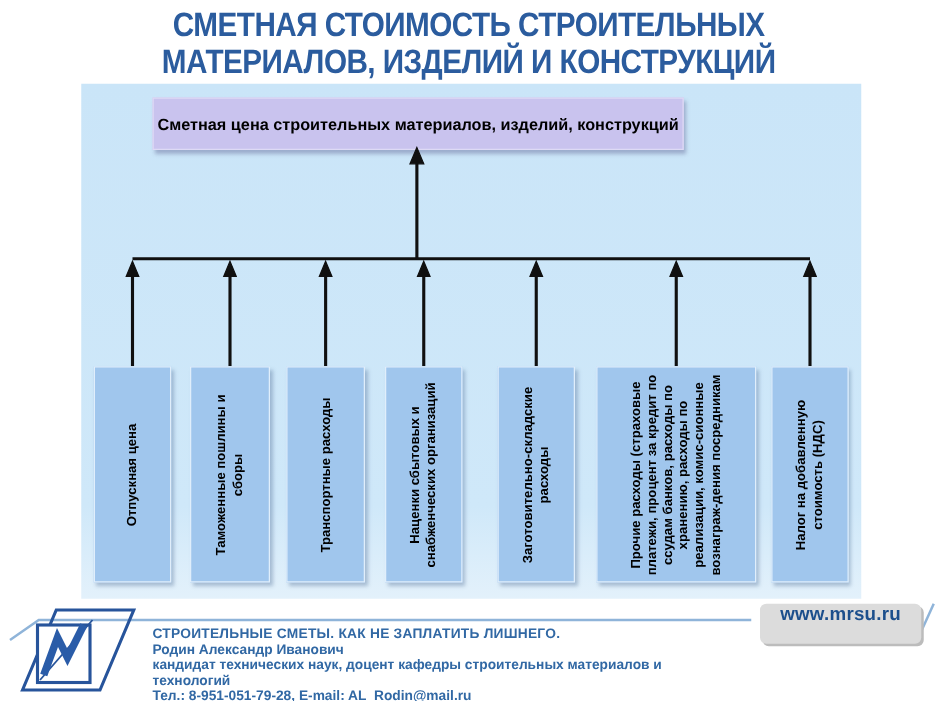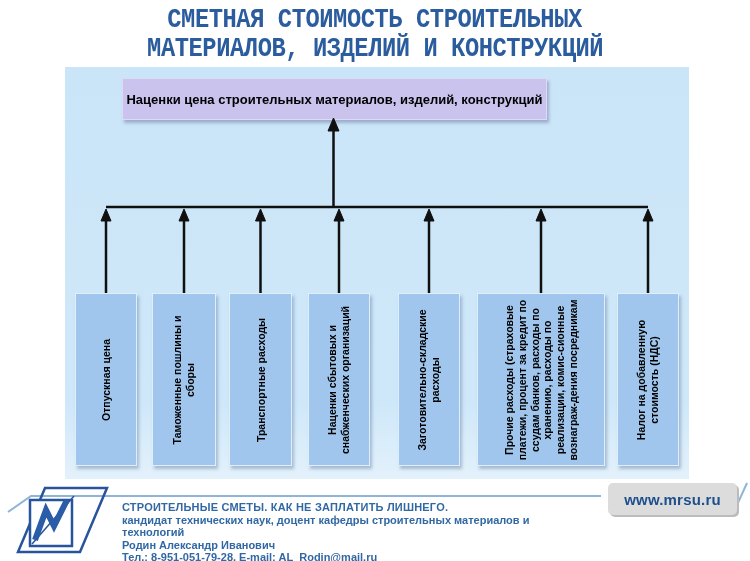--- a/index.html
+++ b/index.html
@@ -11,7 +11,7 @@
   
   .title{
     position:absolute;left:0;top:6px;width:750px;text-align:center;
-    color:#2b5c9e;font-weight:bold;font-size:27px;line-height:29px;font-family:Liberation Mono, monospace;
+    color:#2b5c9e;font-weight:bold;font-size:27px;line-height:29px;
   }
   .title span{display:inline-block;transform:scaleX(.88);transform-origin:center;white-space:nowrap;letter-spacing:-.5px;}
   

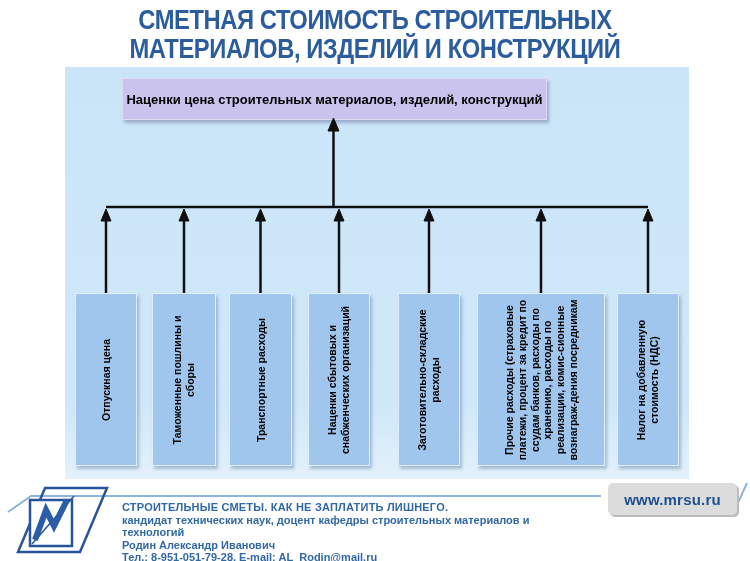--- a/index.html
+++ b/index.html
@@ -74,7 +74,7 @@
 <div class="panel">
 
   <div class="rootbox">
-    <span>Наценки цена строительных материалов, изделий, конструкций</span>
+    <span>Сметная цена строительных материалов, изделий, конструкций</span>
   </div>
 
   <svg class="connectors" viewBox="0 0 624 412">

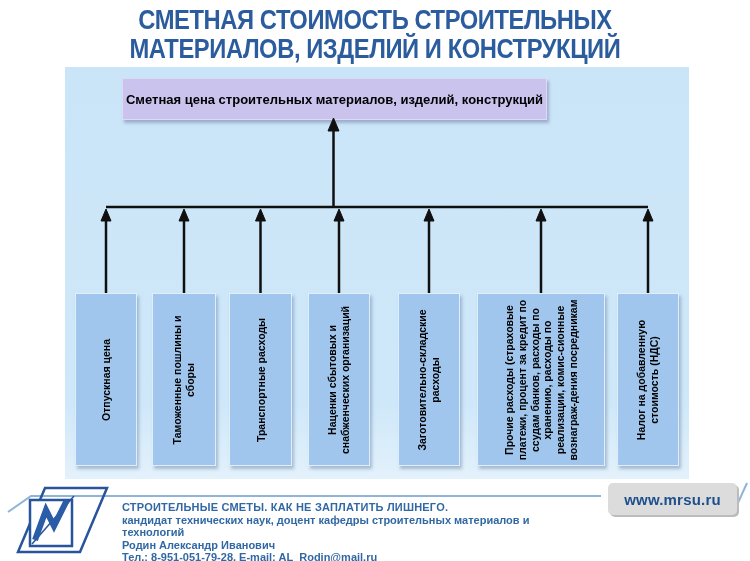--- a/index.html
+++ b/index.html
@@ -58,7 +58,7 @@
     position:absolute;left:608px;top:483px;width:129px;height:32px;
     background:#dcdcdc;border-radius:5px;
     box-shadow:2px 2px 0 #bcbcbc;
-    display:flex;align-items:center;justify-content:center;
+    display:flex;align-items:flex-start;justify-content:center;
     color:#1c4f8c;font-weight:bold;font-size:15px;letter-spacing:.2px;
     cursor:pointer;
   }

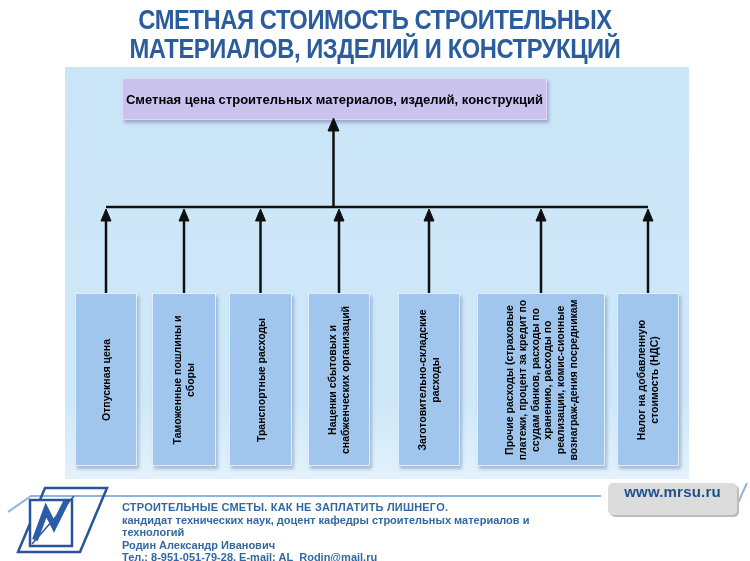--- a/index.html
+++ b/index.html
@@ -139,8 +139,8 @@
 
 <div class="credits">
   <div class="c1">СТРОИТЕЛЬНЫЕ СМЕТЫ. КАК НЕ ЗАПЛАТИТЬ ЛИШНЕГО.</div>
+  <div>Родин Александр Иванович</div>
   <div>кандидат технических наук, доцент кафедры строительных материалов и технологий</div>
-  <div>Родин Александр Иванович</div>
   <div>Тел.: 8-951-051-79-28, E-mail: AL_Rodin@mail.ru</div>
 </div>
 

